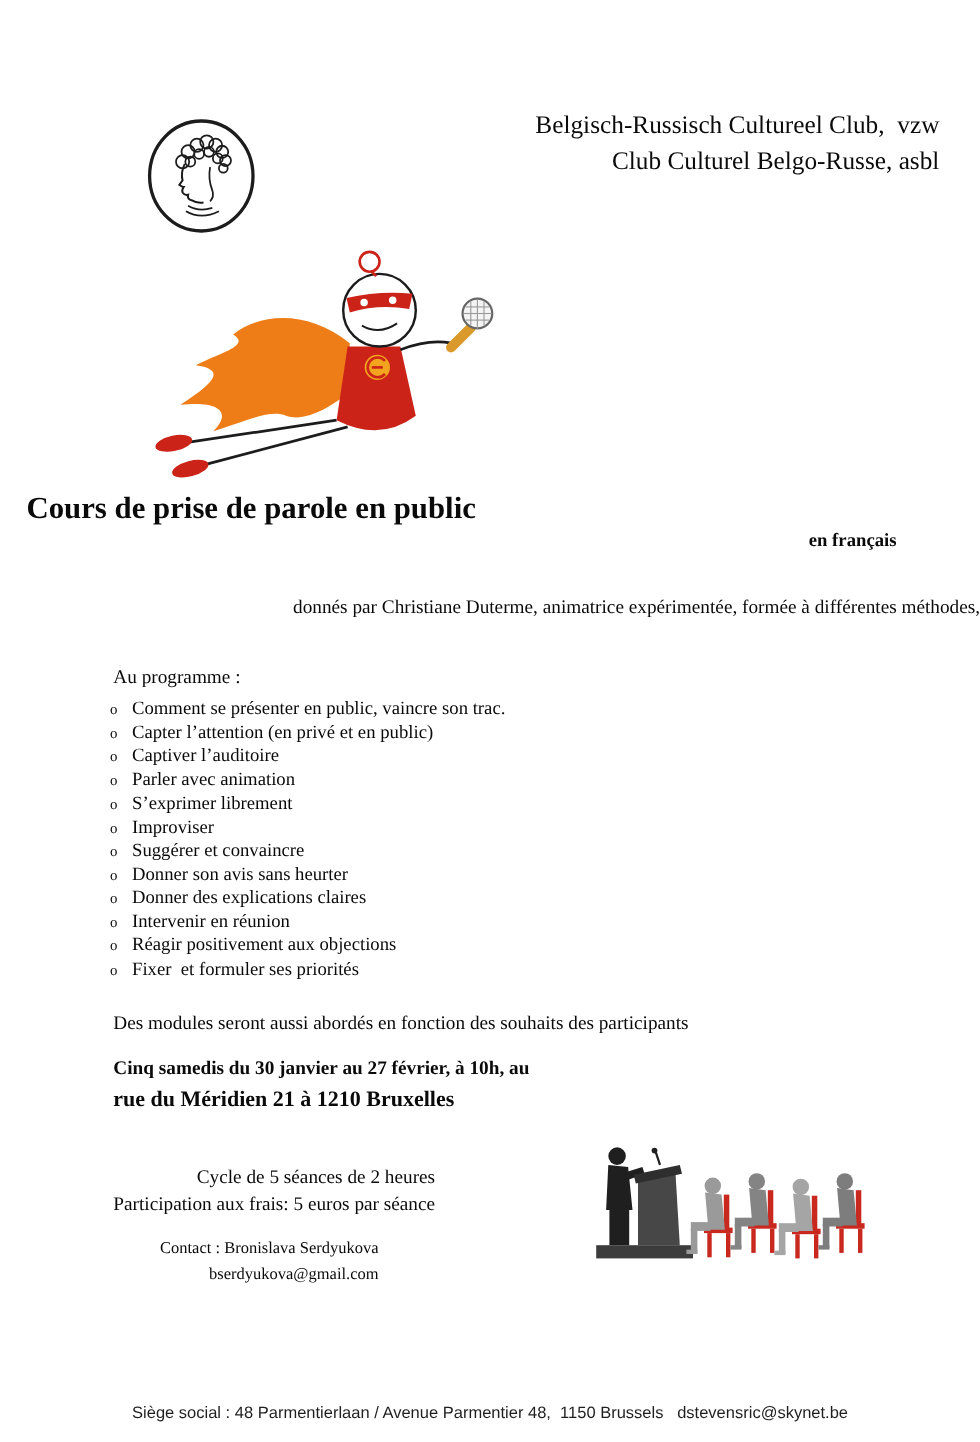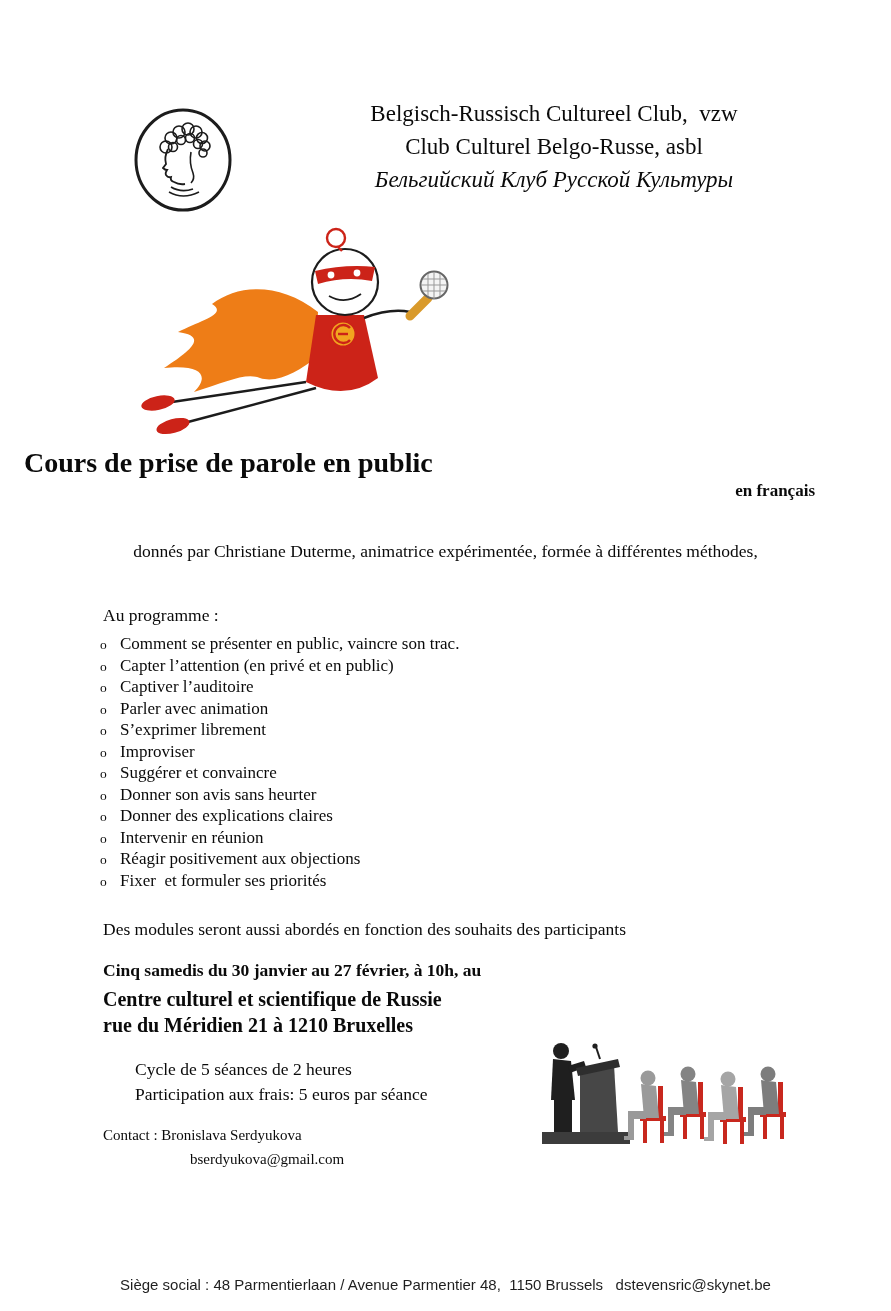--- a/index.html
+++ b/index.html
@@ -14,7 +14,7 @@
     overflow: hidden;
   }
   .abs { position: absolute; }
-  p { margin: 0; }
+  p { margin: 0; text-align: right; }
   [data-bind] { white-space: pre-wrap; }
 
   .logo-box { left: 133px; top: 107px; width: 100px; height: 106px; }

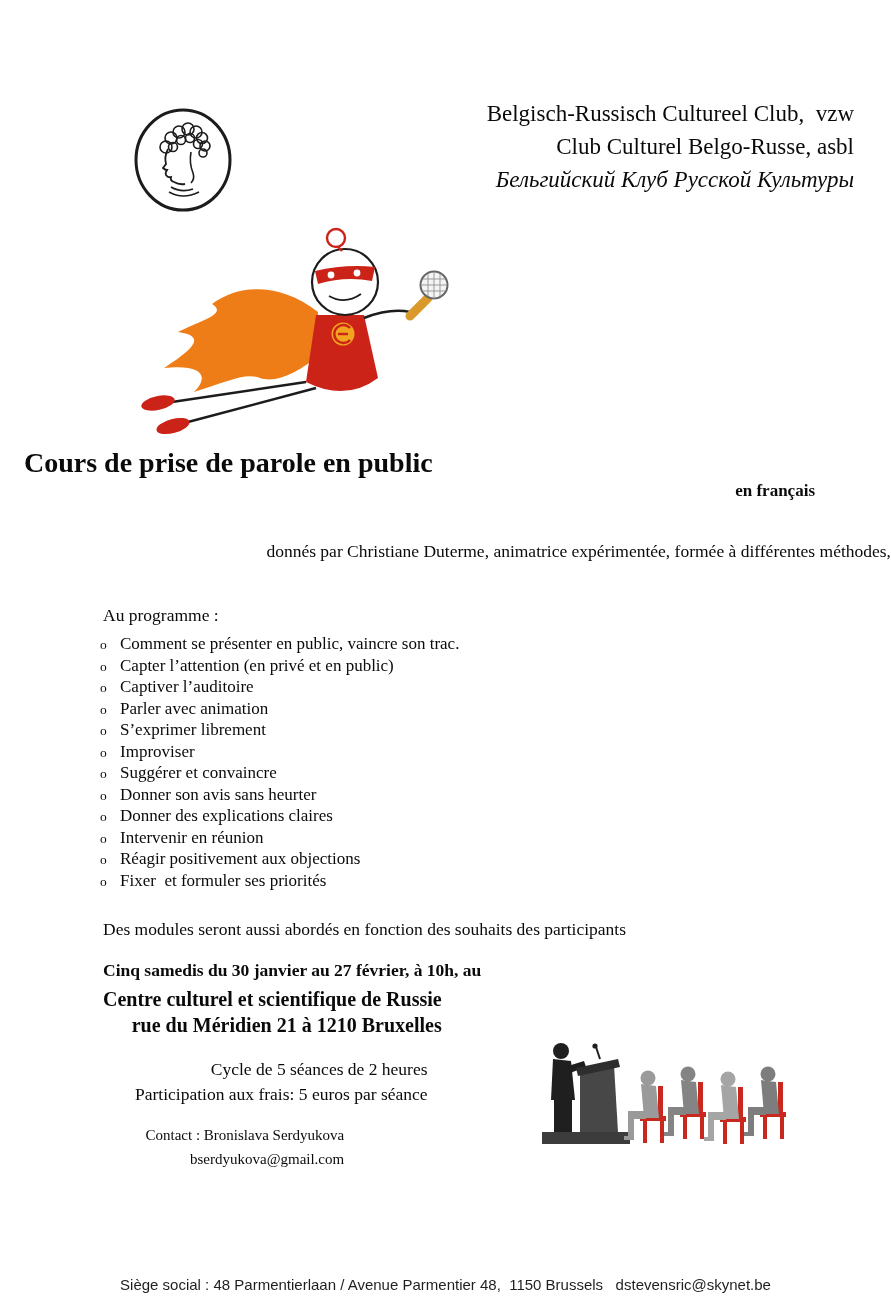--- a/index.html
+++ b/index.html
@@ -102,7 +102,6 @@
   <div class="abs header-text">
     <p data-bind="header.line1">Belgisch-Russisch Cultureel Club,  vzw</p>
     <p data-bind="header.line2">Club Culturel Belgo-Russe, asbl</p>
-    <p class="ru" data-bind="header.line3">Бельгийский Клуб Русской Культуры</p>
   </div>
 
   <div class="abs hero-box">

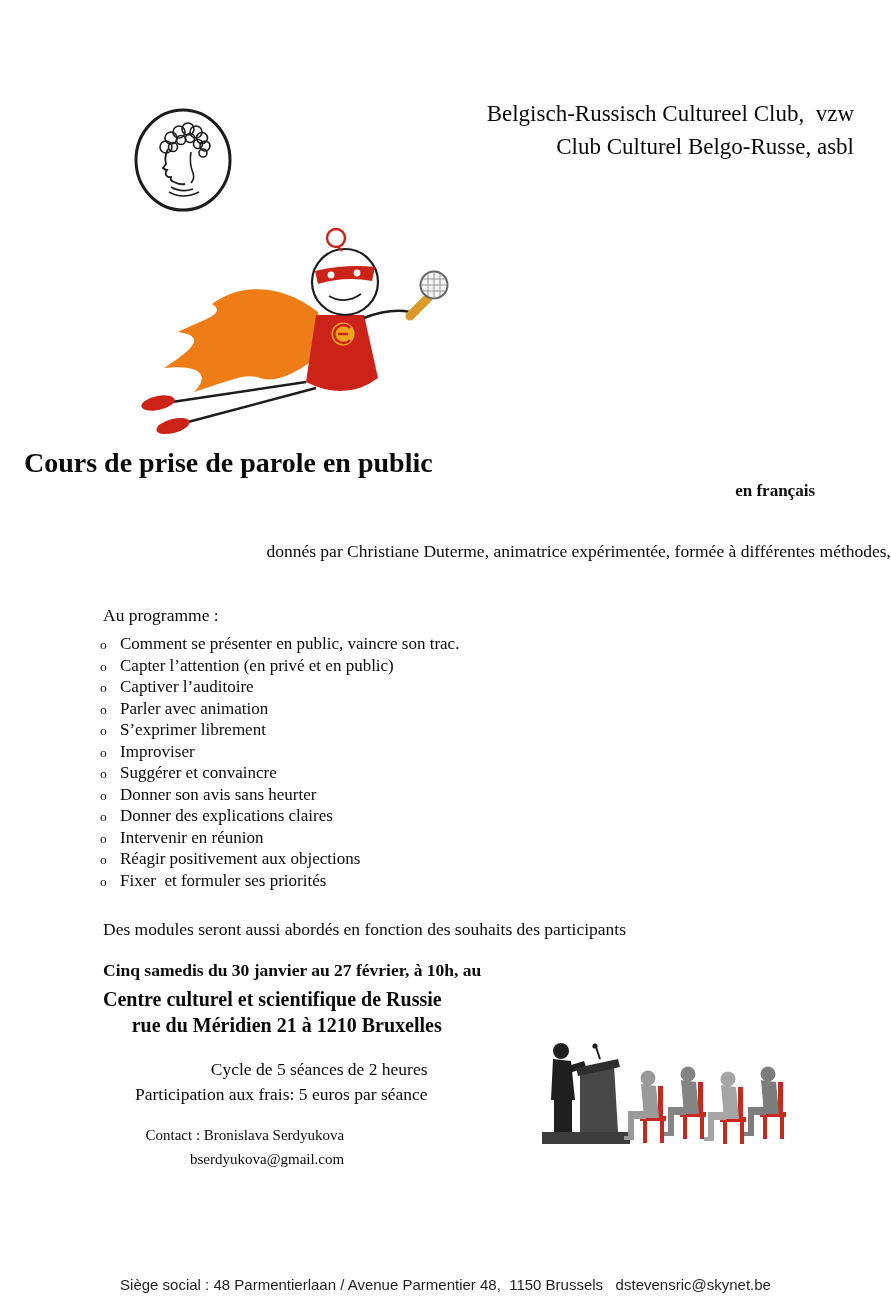--- a/index.html
+++ b/index.html
@@ -215,7 +215,6 @@
 
   <p class="abs sched-intro" data-bind="schedule.intro">Cinq samedis du 30 janvier au 27 février, à 10h, au</p>
   <div class="abs venue">
-    <p data-bind="schedule.venue_name">Centre culturel et scientifique de Russie</p>
     <p data-bind="schedule.venue_address">rue du Méridien 21 à 1210 Bruxelles</p>
   </div>
 

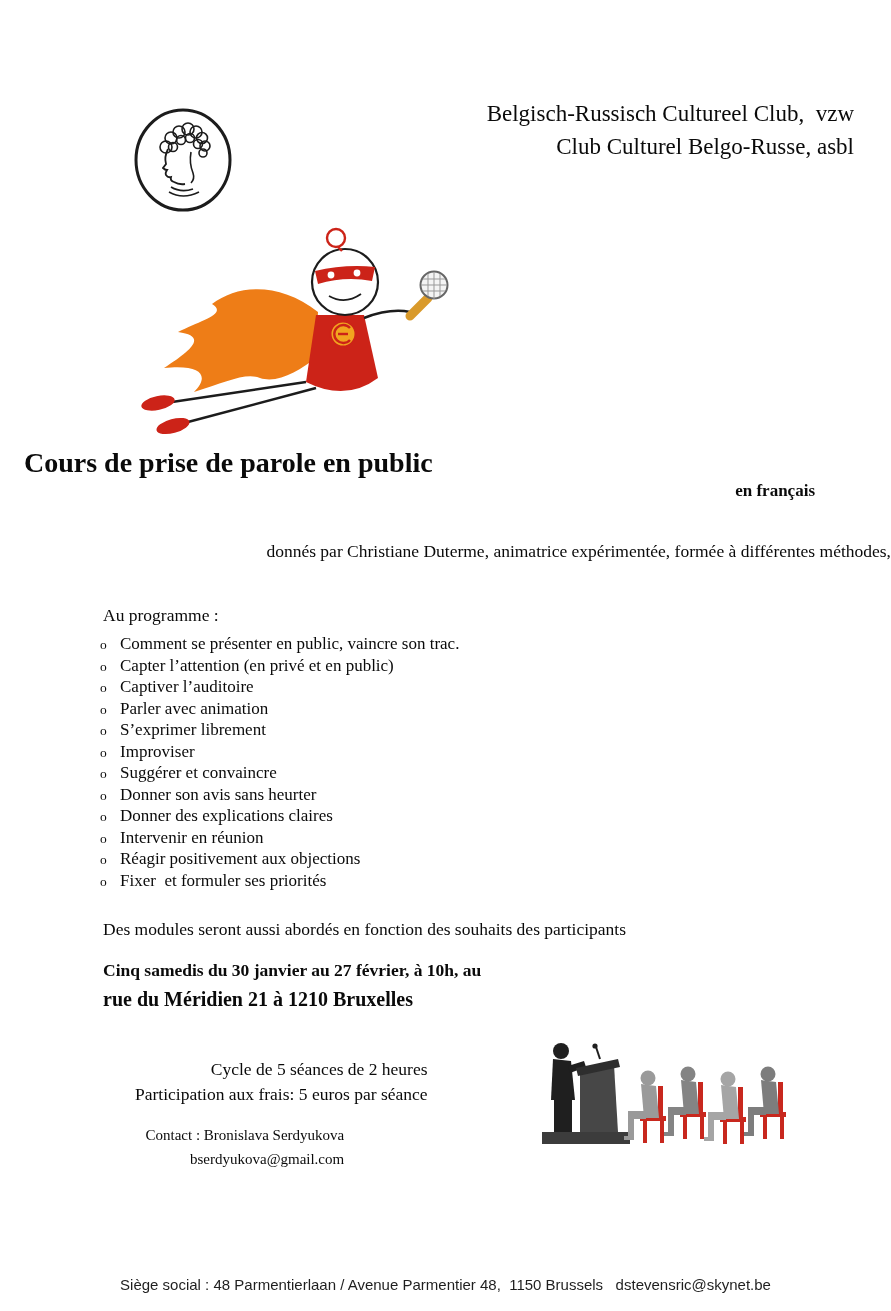--- a/index.html
+++ b/index.html
@@ -54,7 +54,7 @@
     left: 103px; top: 986px; font-size: 20px; font-weight: bold; line-height: 26px;
   }
 
-  .pricing { left: 103px; top: 1057px; font-size: 17.5px; line-height: 25px; margin-left: 32px; }
+  .pricing { left: 103px; top: 1057px; font-size: 17.5px; line-height: 25px; }
 
   .contact { left: 103px; top: 1123px; font-size: 15px; line-height: 24px; }
   .contact .email { margin-left: 87px; }

